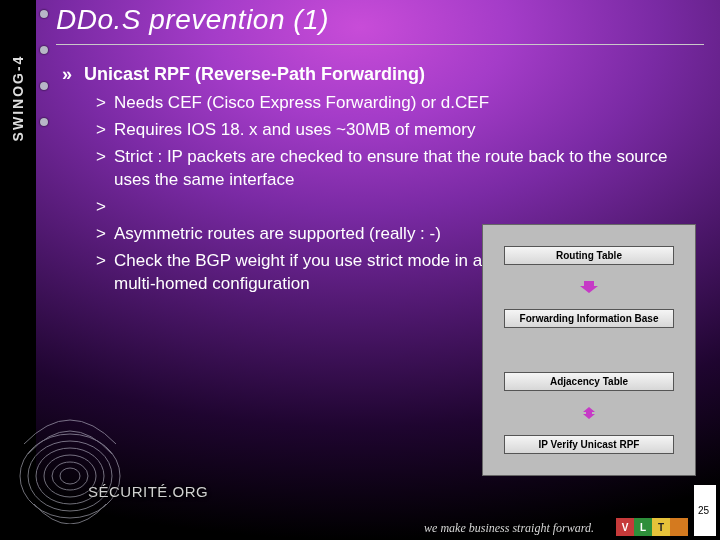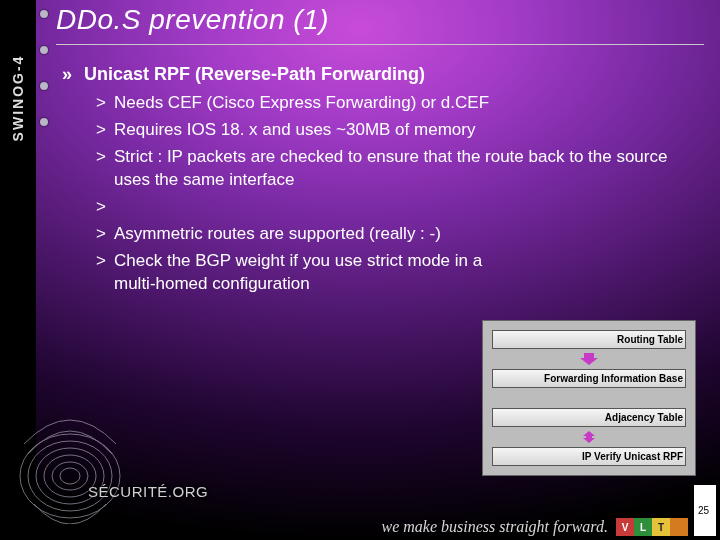--- a/index.html
+++ b/index.html
@@ -144,9 +144,9 @@
     color: #000;
     font-size: 10px;
     font-weight: 700;
-    text-align: right;
+    text-align: center;
     padding: 3px 2px;
-    margin: 4px;
+    margin: 16px;
   }
   .dgap {
     height: 12px;

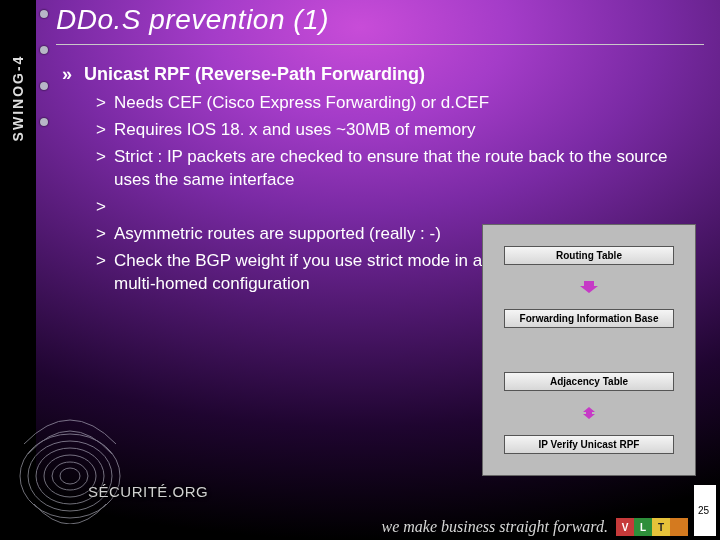--- a/index.html
+++ b/index.html
@@ -195,9 +195,9 @@
   .slogan {
     font-family: Georgia, 'Times New Roman', serif;
     font-style: italic;
-    font-size: 16px;
+    font-size: 12px;
     color: #d6d6d6;
-    margin-right: 2px;
+    margin-right: 16px;
     white-space: nowrap;
   }
   .badges {

